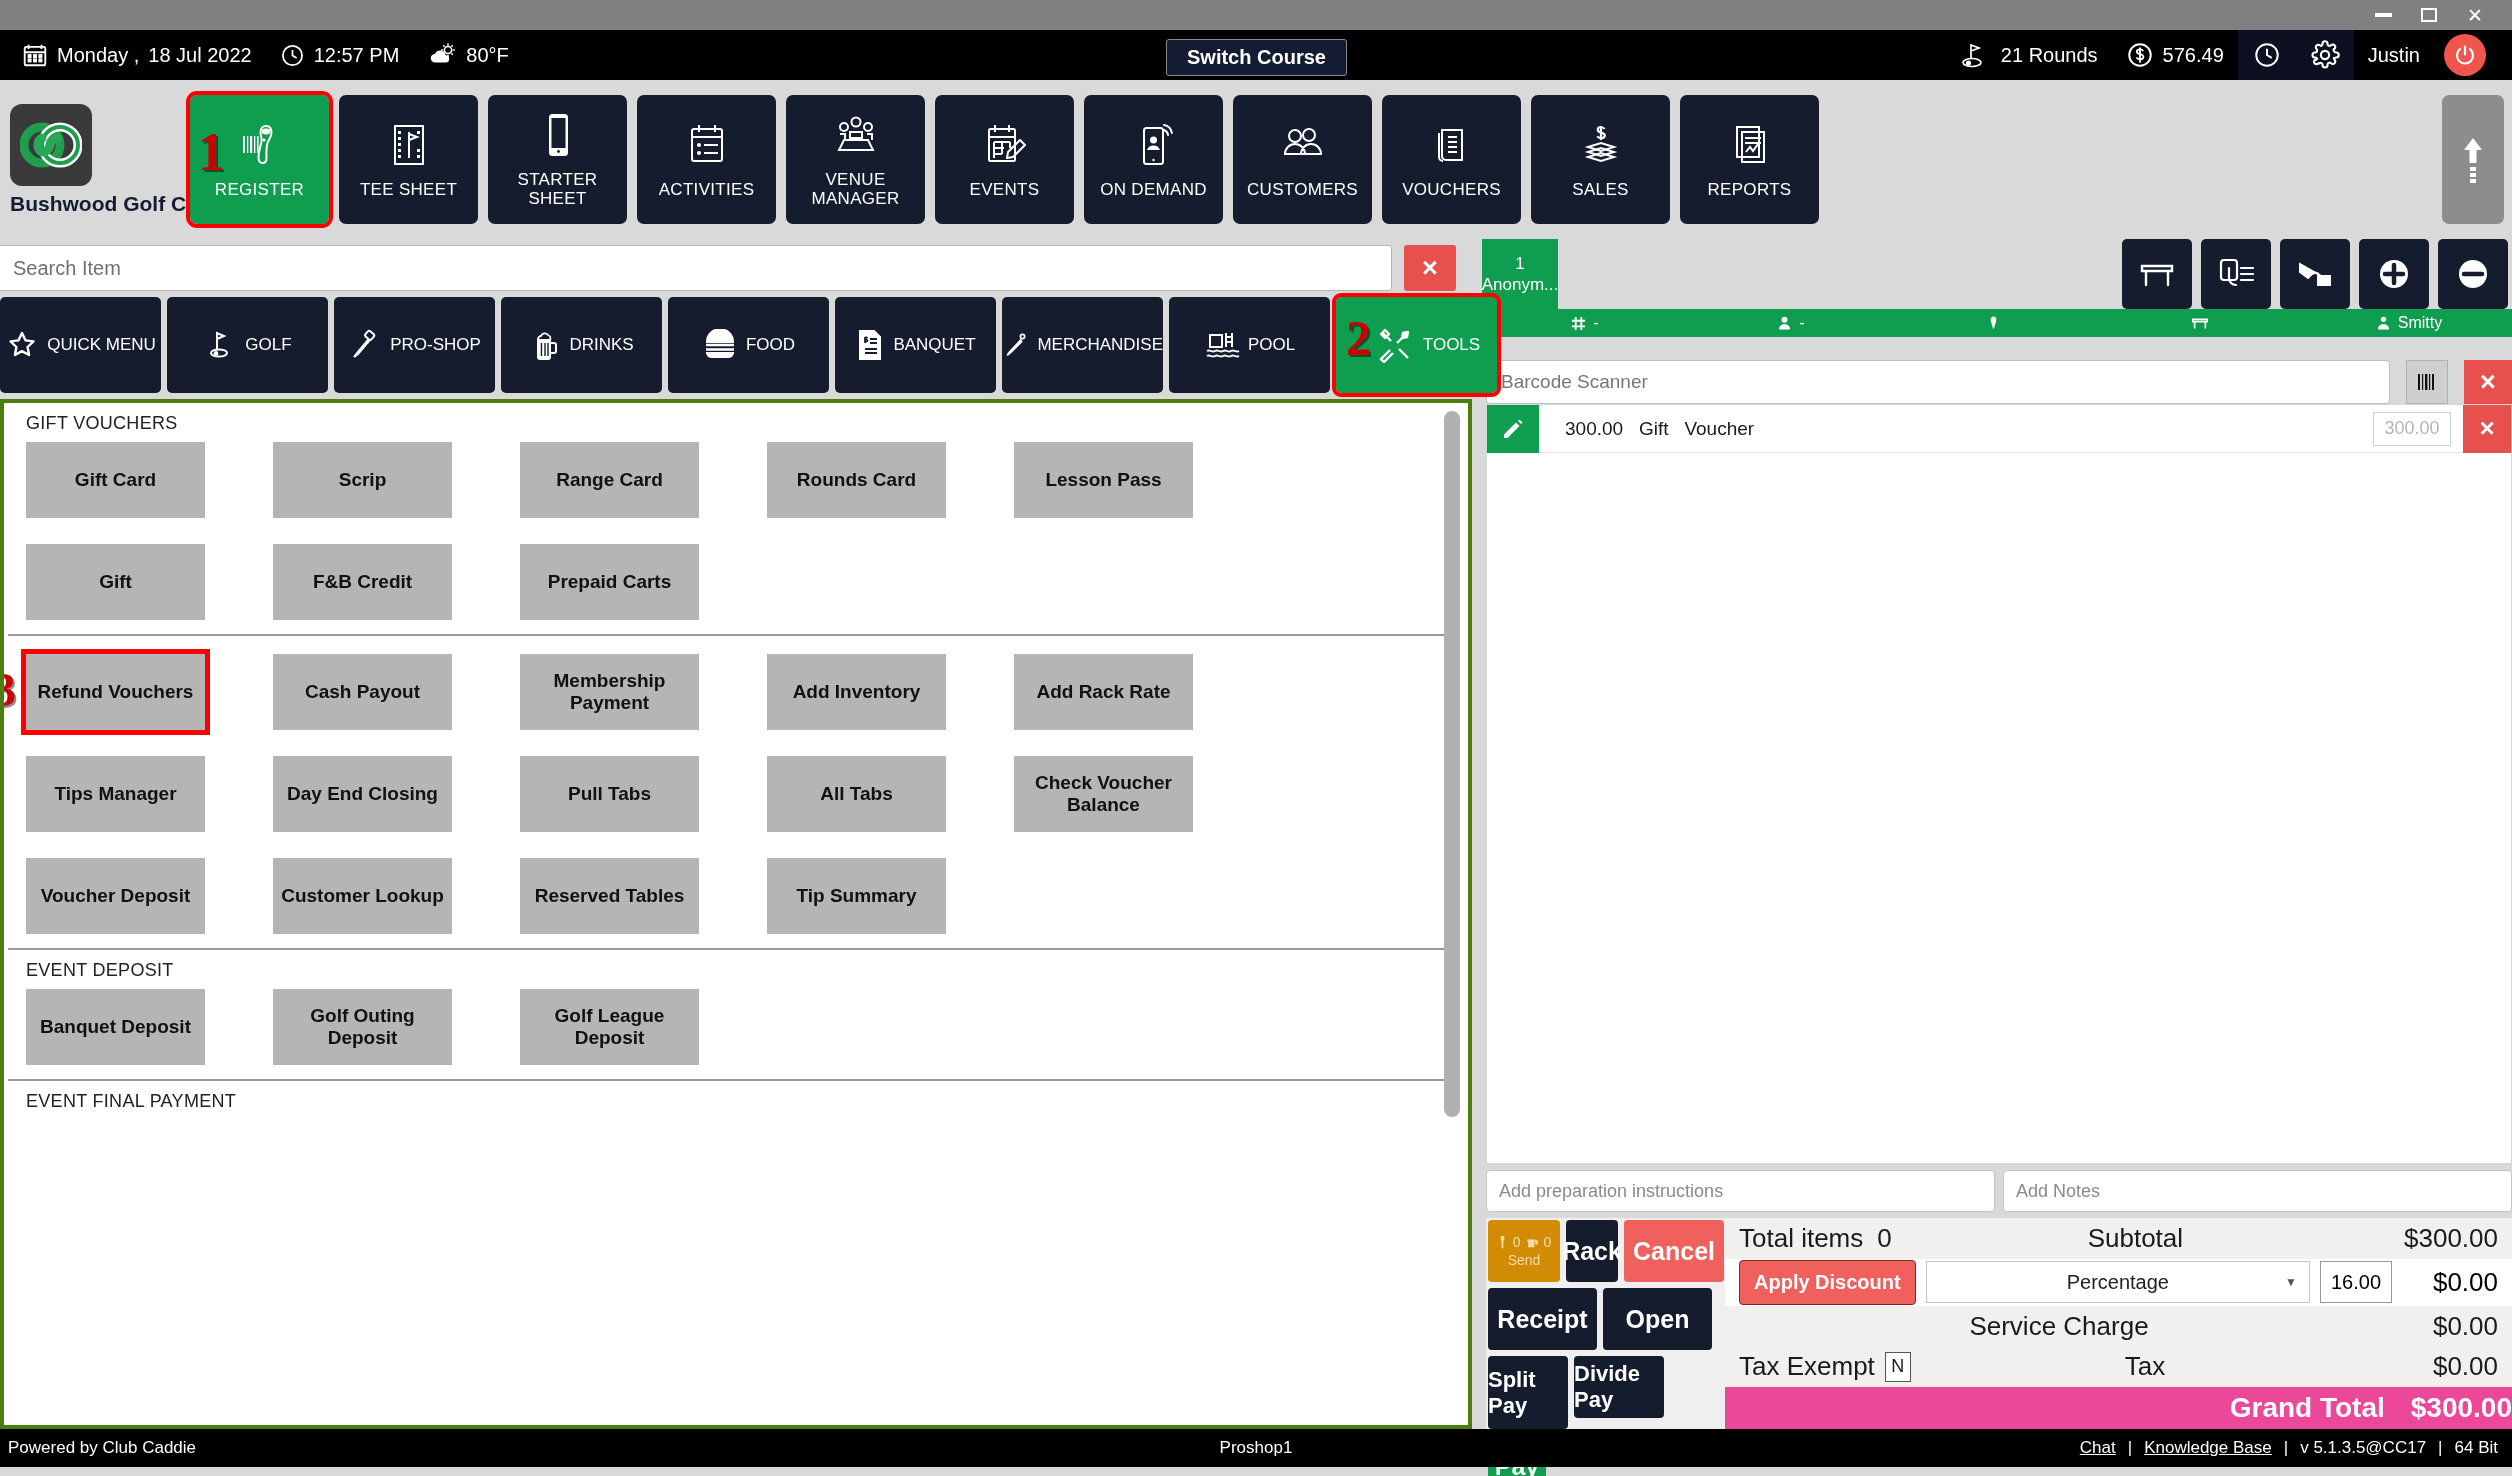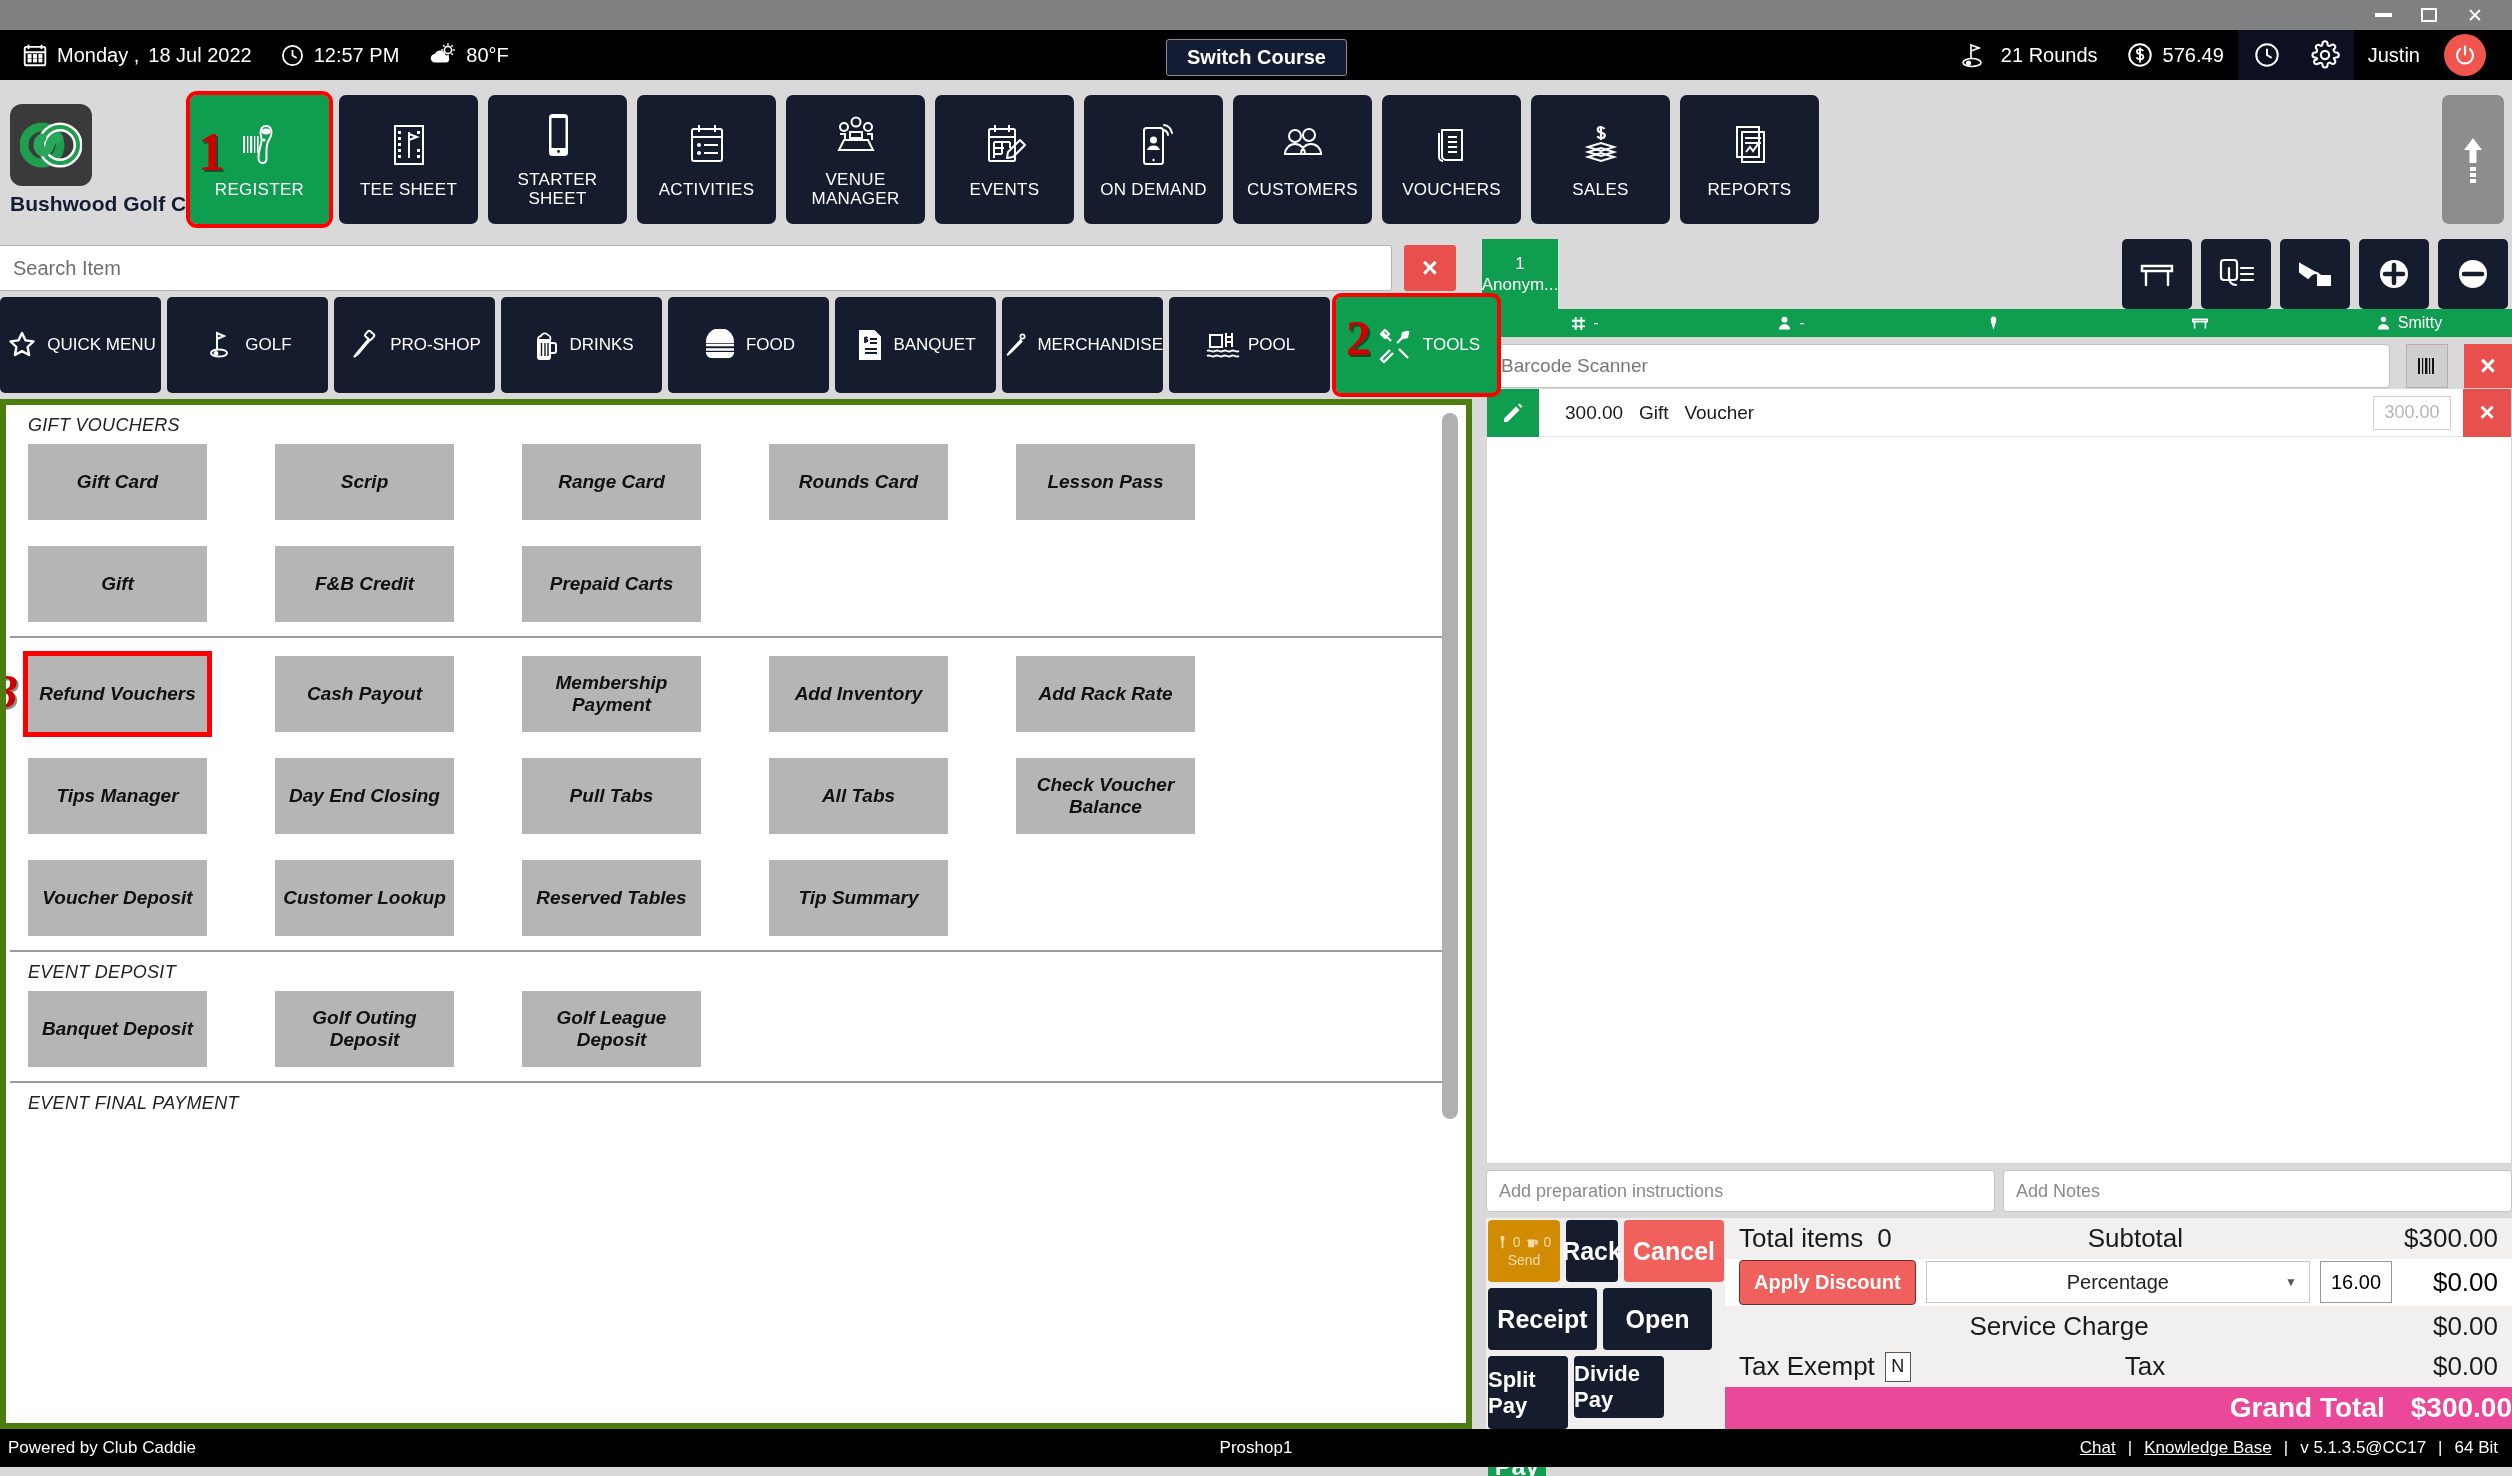--- a/index.html
+++ b/index.html
@@ -135,7 +135,7 @@
   }
   .metacell{flex:1;display:flex;align-items:center;justify-content:center;gap:7px;}
 
-  #barcoderow{display:flex;align-items:center;height:52px;padding:6px 0 0 4px;gap:16px;}
+  #barcoderow{display:flex;align-items:center;height:52px;padding:6px 0 0 4px;gap:16px;margin-top:16px;}
   #barcodeinput{
     flex:1;height:44px;background:#fff;border:1px solid #c0c0c0;border-radius:4px;
     display:flex;align-items:center;padding:0 14px;font-size:19px;color:#777;

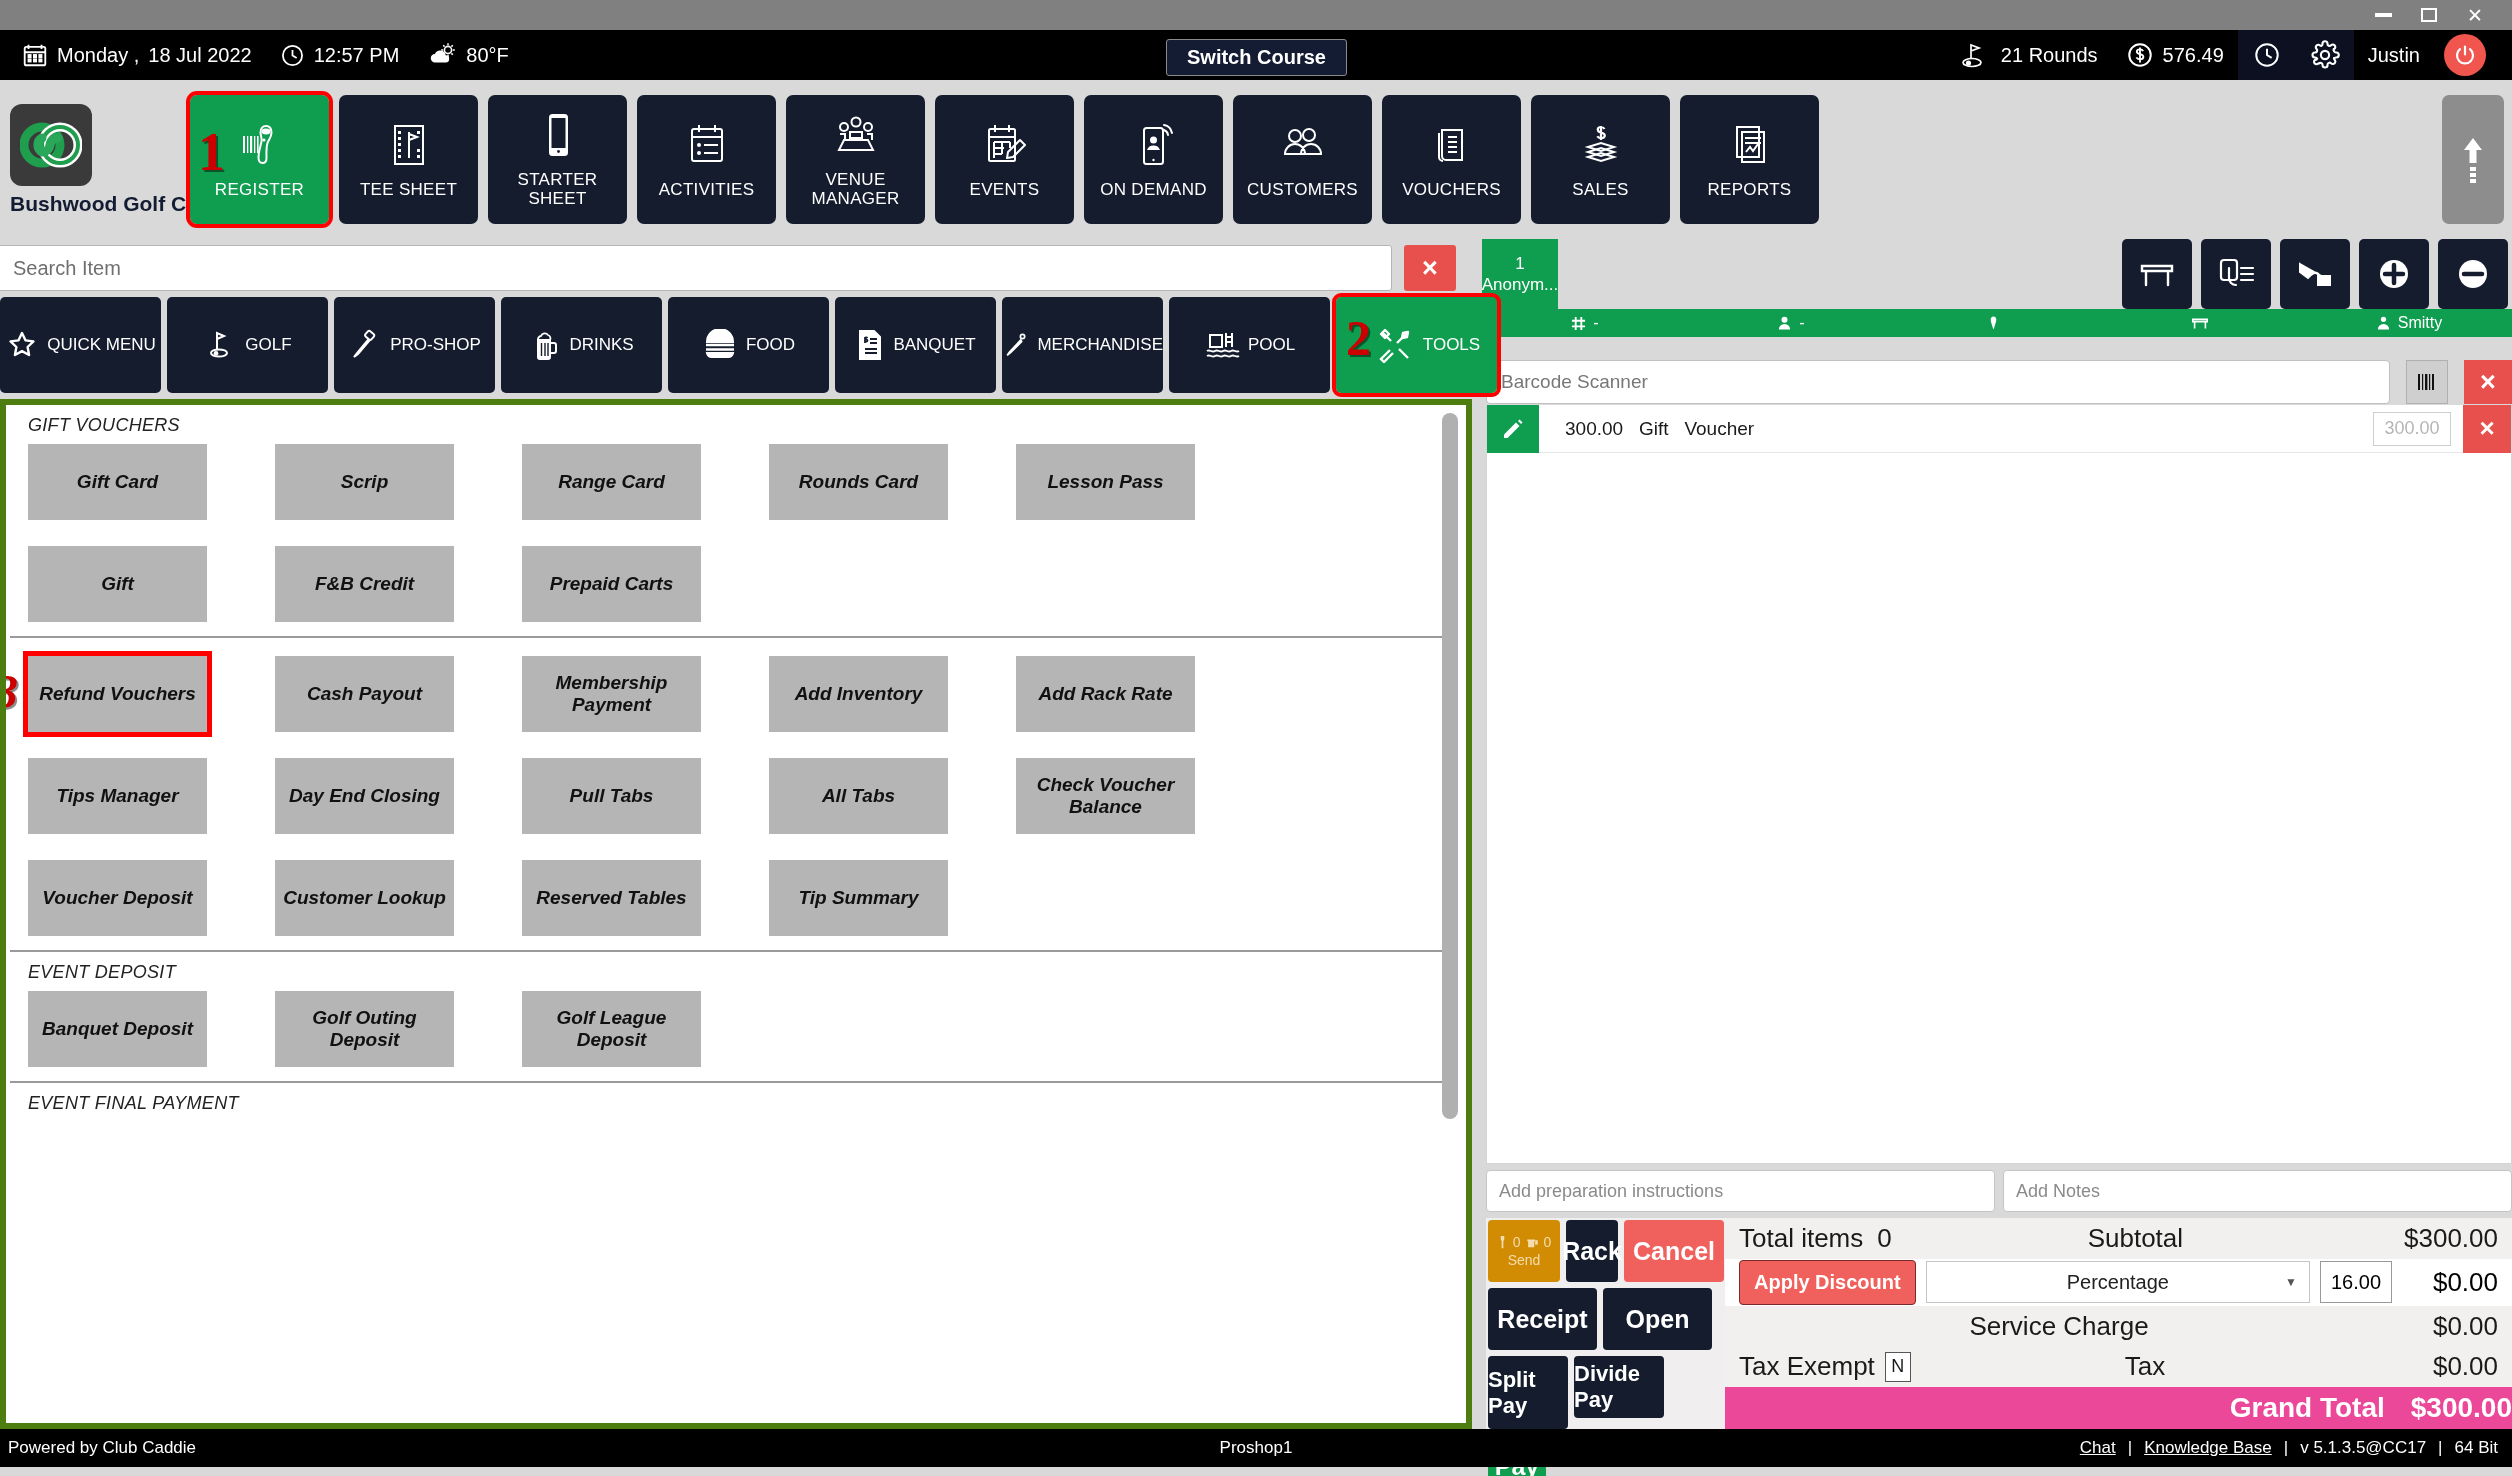--- a/index.html
+++ b/index.html
@@ -102,7 +102,7 @@
 
   
   #itempanel{
-    flex:1;background:#fff;border:6px solid #4d7c0f;margin:0 10px 0 0;position:relative;overflow:hidden;font-style:italic;
+    flex:1;background:#fff;border:4px solid #4d7c0f;margin:0 10px 0 0;position:relative;overflow:hidden;
   }
   .sectionlabel{font-size:18px;color:#222;padding:10px 0 4px 22px;letter-spacing:0.3px;}
   .btnrow{display:flex;gap:0;padding:4px 0 0 22px;}

